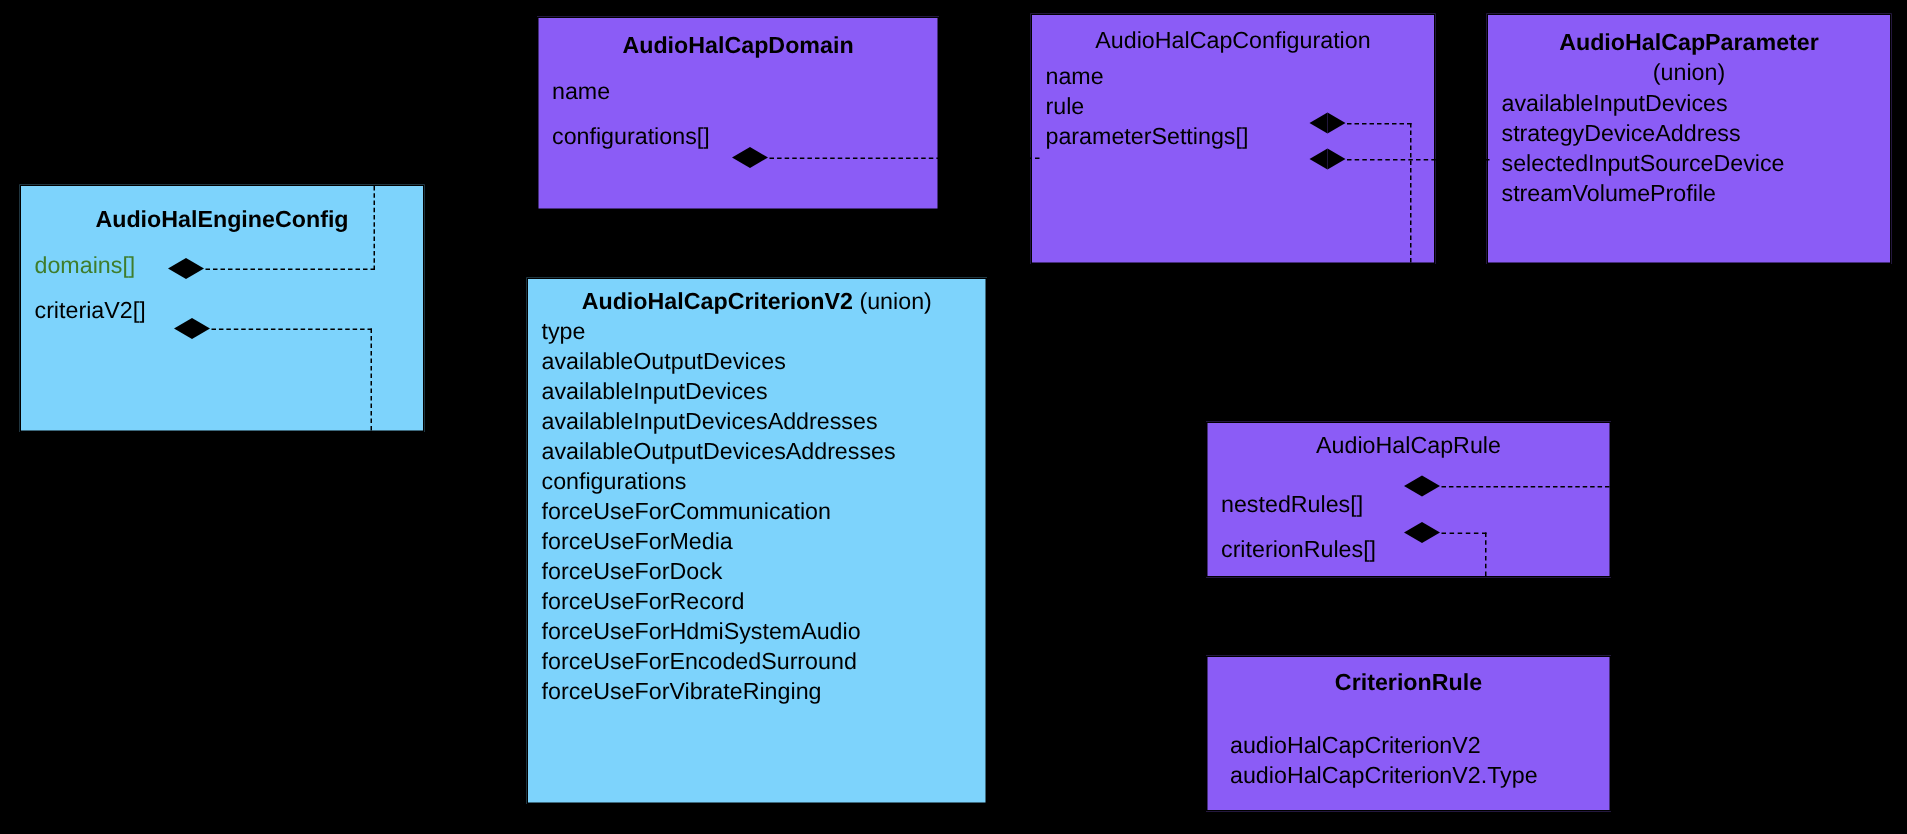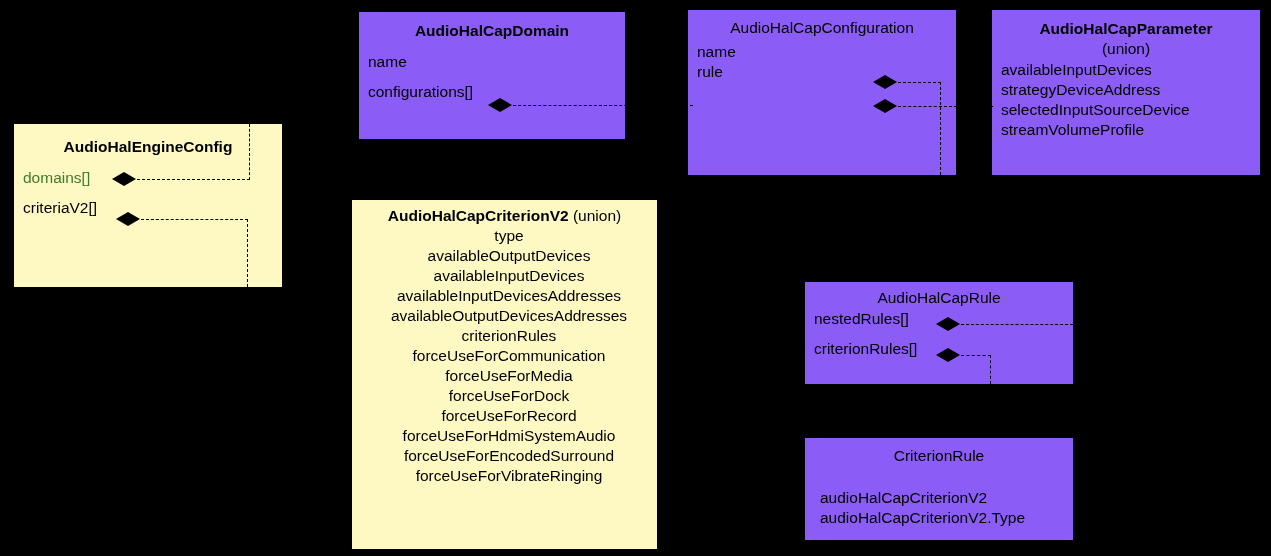--- a/index.html
+++ b/index.html
@@ -112,6 +112,7 @@
     <div class="fields" style="margin-top:4px;">
       <div class="field">name</div>
       <div class="field">rule</div>
+      <div class="field">parameterSettings[]</div>
     </div>
   </div>
 

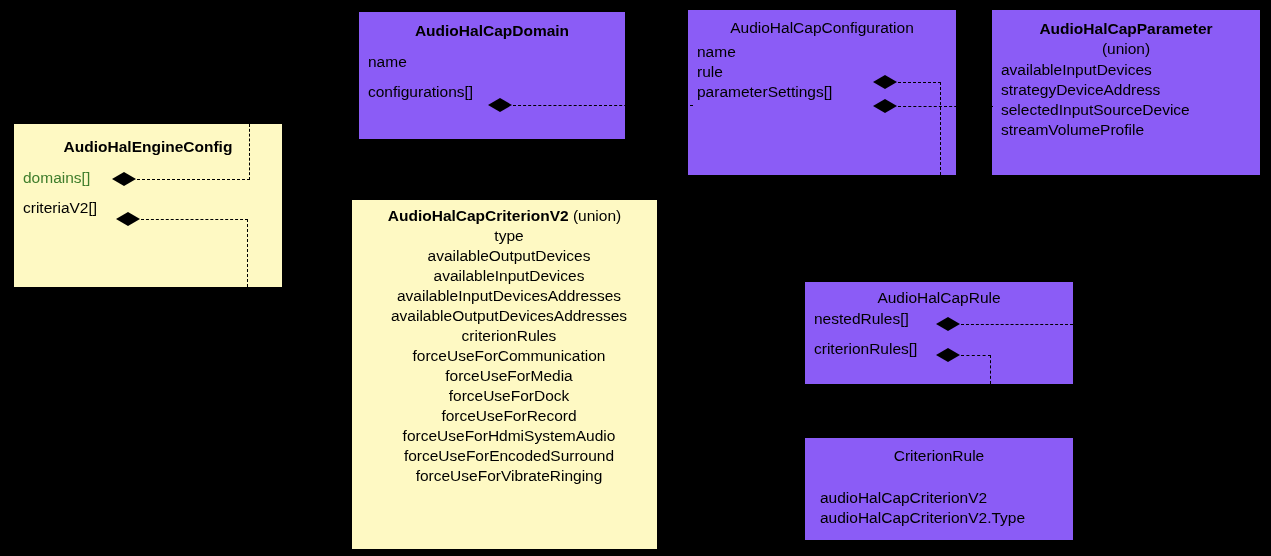--- a/index.html
+++ b/index.html
@@ -27,7 +27,7 @@
     overflow: visible;
   }
   .node.green  { background: #8b5cf6; }
-  .node.grey   { background: #fef9c3; }
+  .node.grey   { background: #7dd3fc; }
 
   .node-title {
     text-align: center;

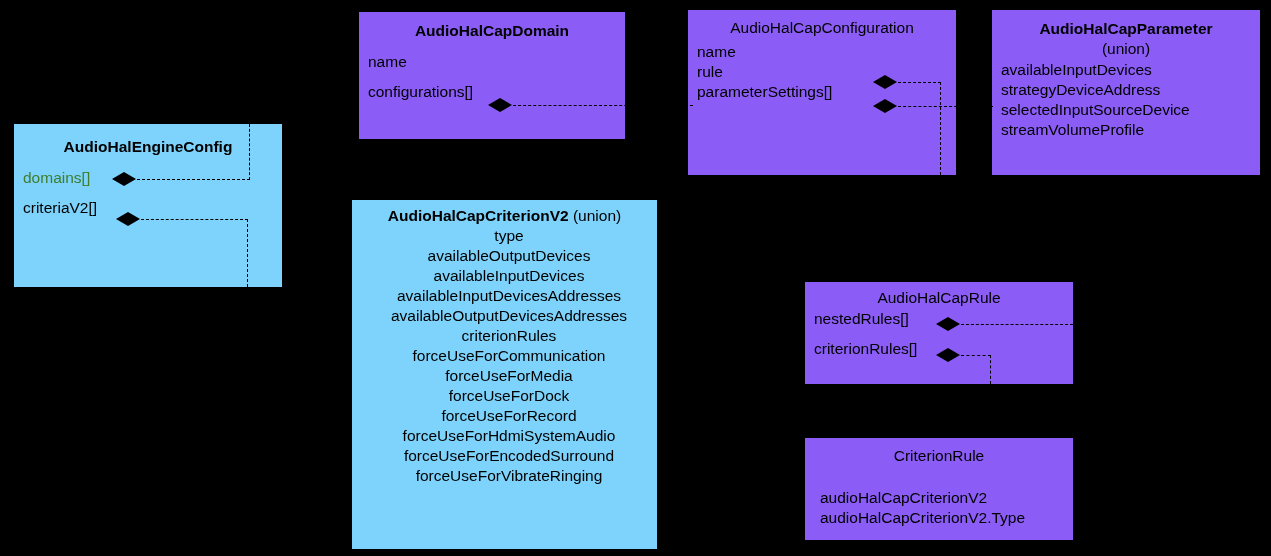--- a/index.html
+++ b/index.html
@@ -127,7 +127,7 @@
     </div>
   </div>
 
-  <div class="node grey" style="left:351px; top:199px; width:307px; height:351px;">
+  <div class="node grey" style="left:351px; top:185px; width:307px; height:351px;">
     <div class="node-title bold" style="margin-top:6px;">
       <span>AudioHalCapCriterionV2</span><span class="sub"> </span><span class="sub">(union)</span>
     </div>

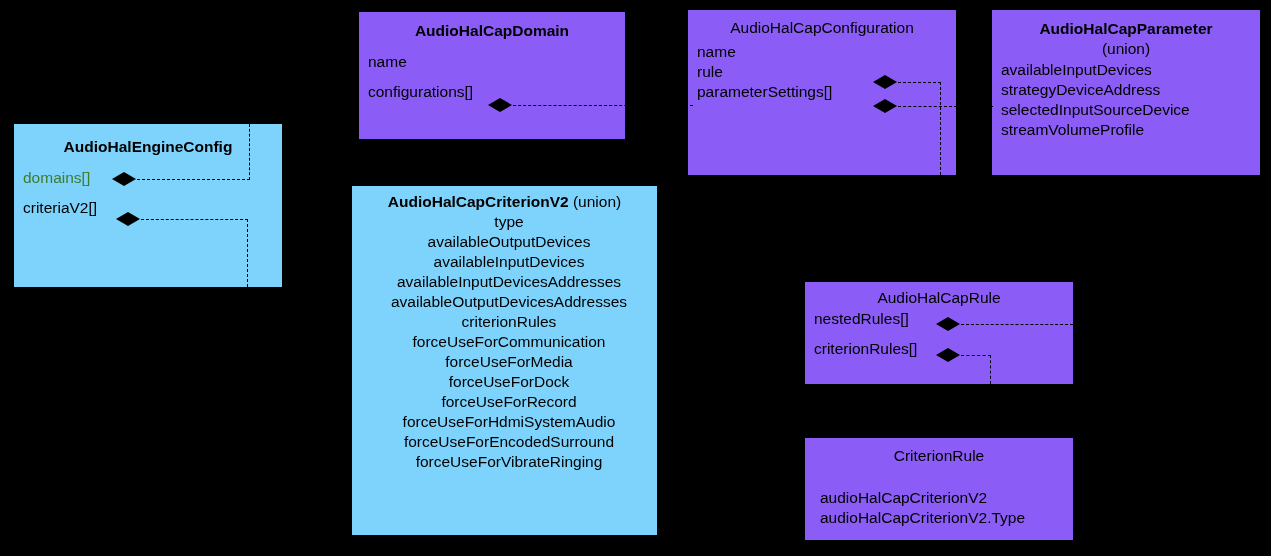--- a/index.html
+++ b/index.html
@@ -131,7 +131,7 @@
     <div class="node-title bold" style="margin-top:6px;">
       <span>AudioHalCapCriterionV2</span><span class="sub"> </span><span class="sub">(union)</span>
     </div>
-    <div class="fields" style="margin-top:0px;text-align:center;">
+    <div class="fields" style="margin-top:0px;">
       <div class="field">type</div>
       <div class="field">availableOutputDevices</div>
       <div class="field">availableInputDevices</div>

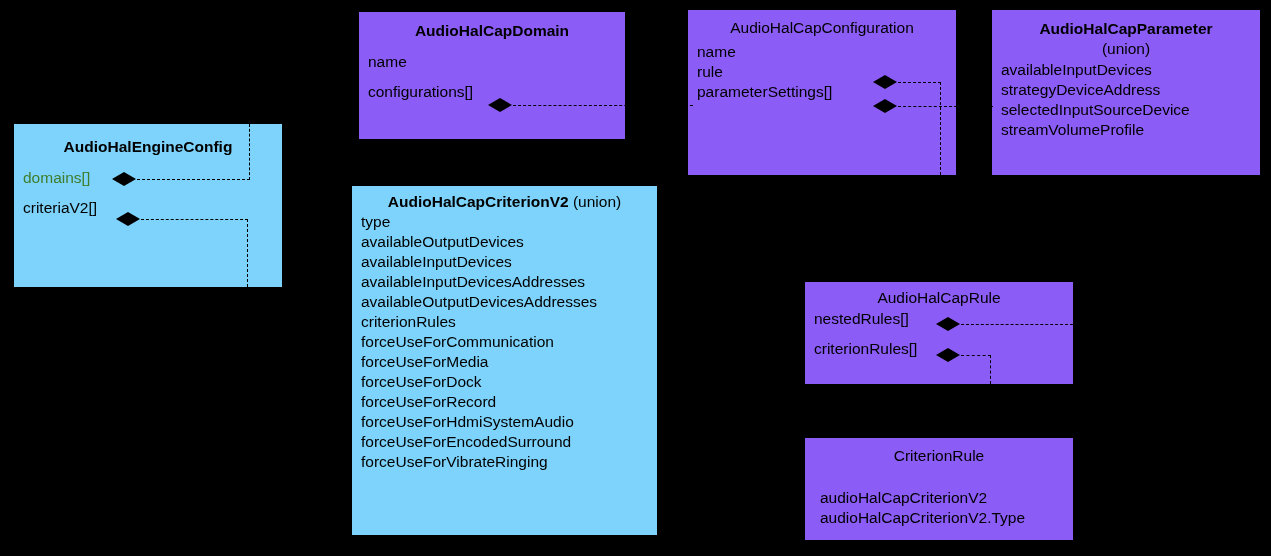--- a/index.html
+++ b/index.html
@@ -137,7 +137,7 @@
       <div class="field">availableInputDevices</div>
       <div class="field">availableInputDevicesAddresses</div>
       <div class="field">availableOutputDevicesAddresses</div>
-      <div class="field">criterionRules</div>
+      <div class="field">configurations</div>
       <div class="field">forceUseForCommunication</div>
       <div class="field">forceUseForMedia</div>
       <div class="field">forceUseForDock</div>

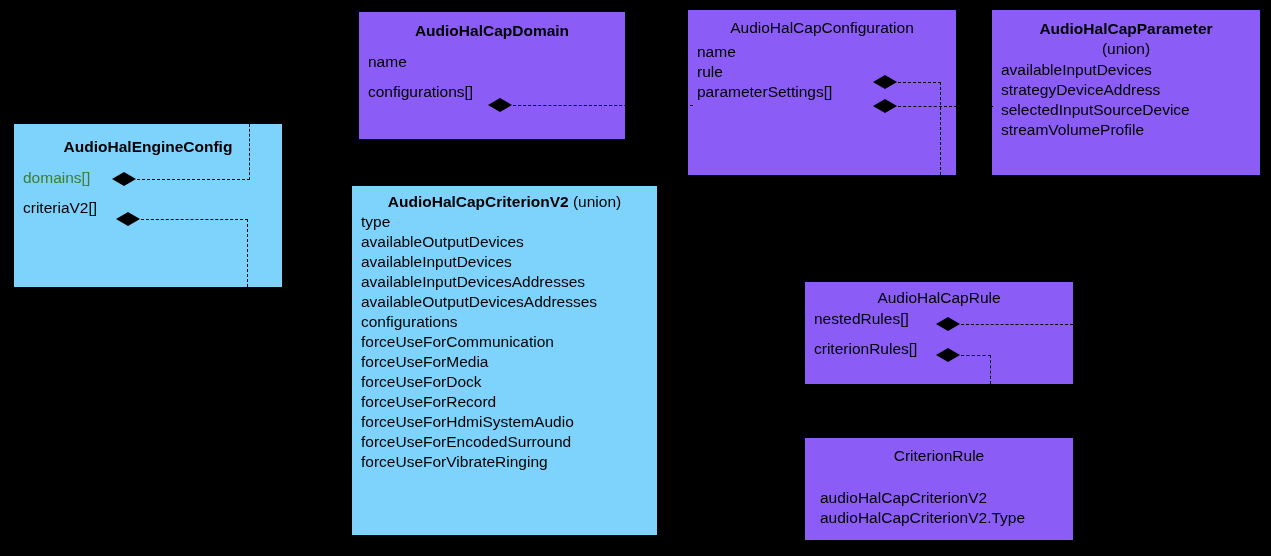--- a/index.html
+++ b/index.html
@@ -150,7 +150,7 @@
 
   <div class="node green" style="left:804px; top:281px; width:270px; height:104px;">
     <div class="node-title" style="margin-top:6px;">AudioHalCapRule</div>
-    <div class="fields" style="margin-top:1px;">
+    <div class="fields" style="margin-top:19px;">
       <div class="field">nestedRules[]</div>
       <div class="field spaced">criterionRules[]</div>
     </div>

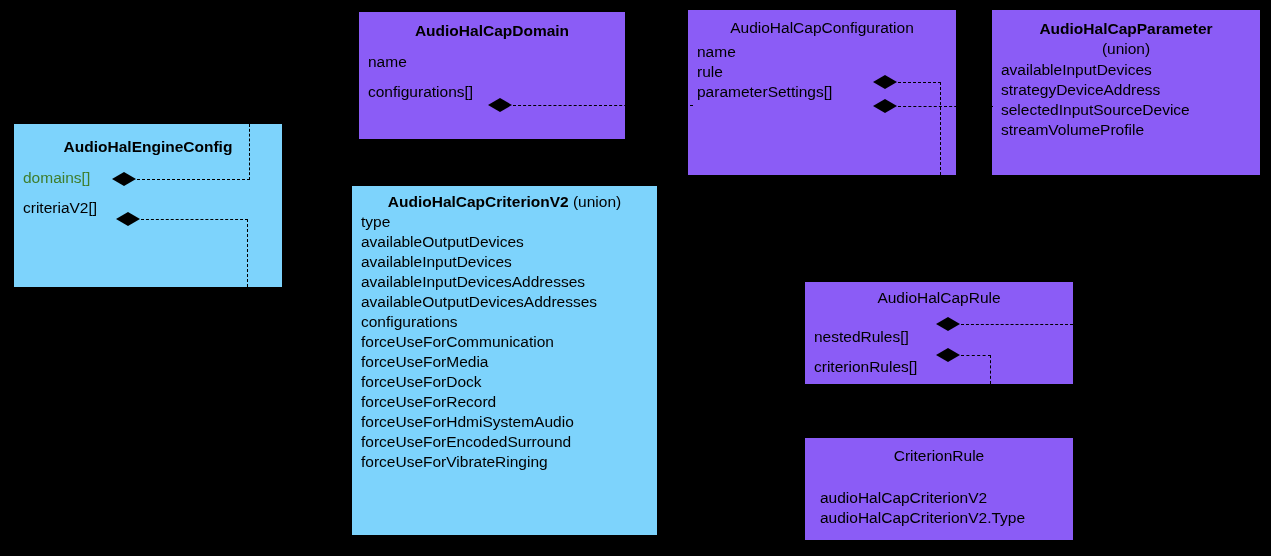--- a/index.html
+++ b/index.html
@@ -157,7 +157,7 @@
   </div>
 
   <div class="node green" style="left:804px; top:437px; width:270px; height:104px;">
-    <div class="node-title" style="margin-top:8px;">CriterionRule</div>
+    <div class="node-title" style="margin-top:8px;font-weight:bold;">CriterionRule</div>
     <div class="fields" style="margin-top:22px; padding-left:15px;">
       <div class="field">audioHalCapCriterionV2</div>
       <div class="field">audioHalCapCriterionV2.Type</div>

